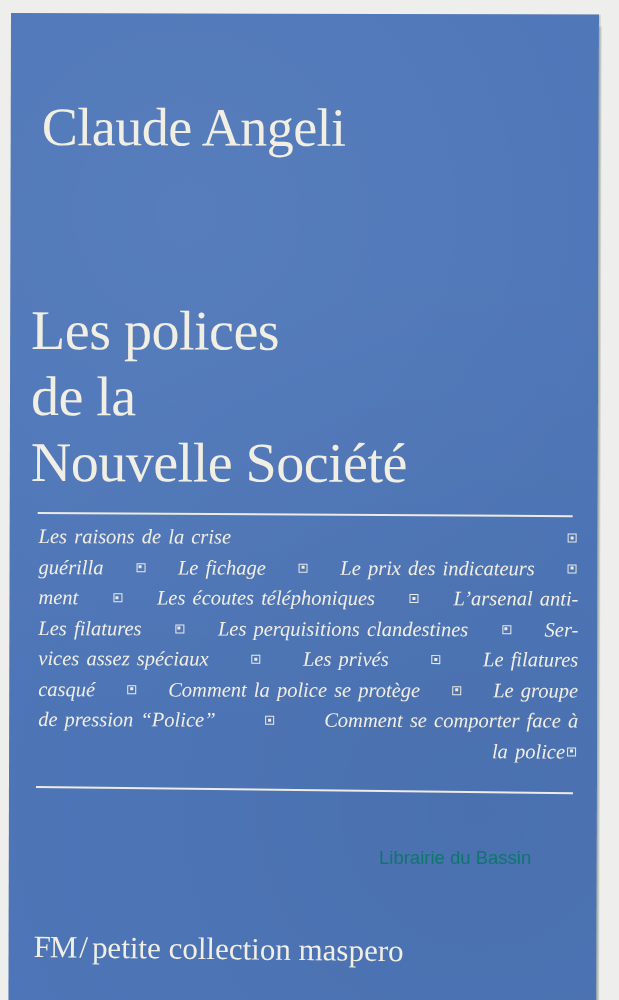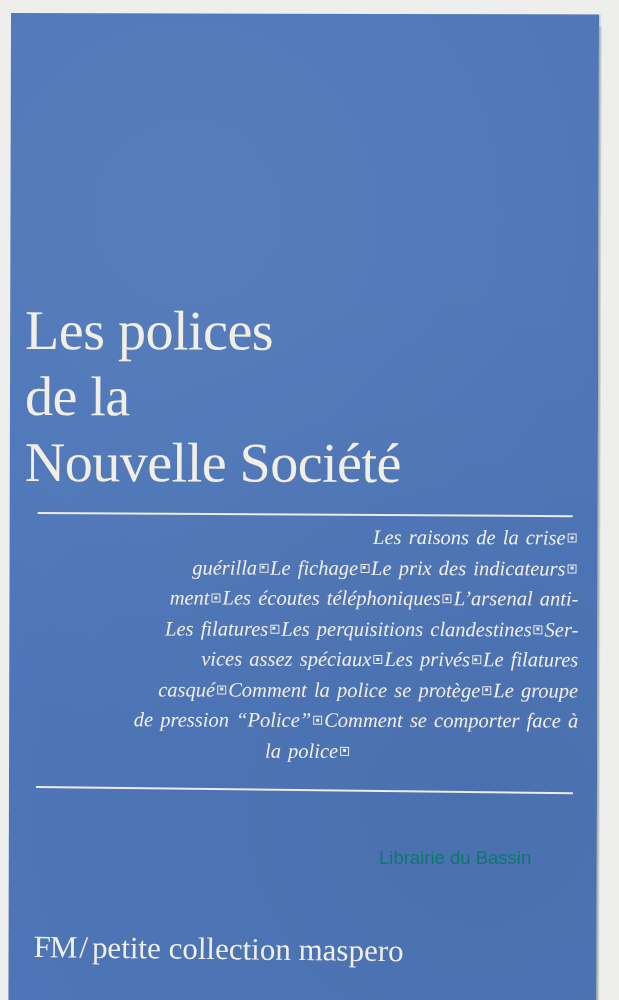--- a/index.html
+++ b/index.html
@@ -148,6 +148,7 @@
   <div class="cover-edge-right"></div>
 
   <div class="authors">
+    <div>Claude Angeli</div>
   </div>
 
   <div class="title">

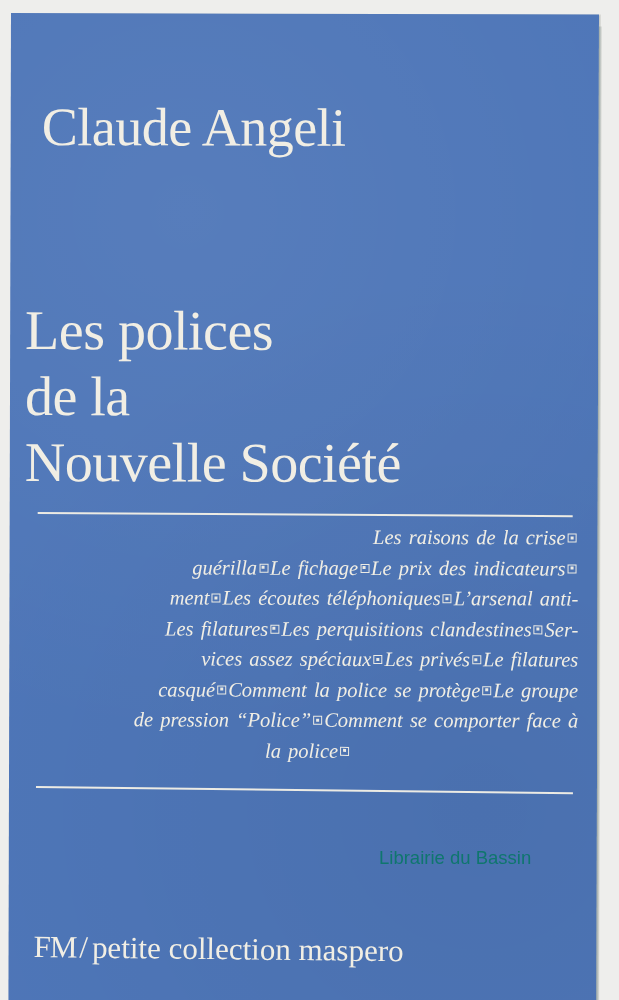--- a/index.html
+++ b/index.html
@@ -48,7 +48,7 @@
     .authors div { white-space: nowrap; }
     .title {
       position: absolute;
-      left: 15px;
+      left: 21px;
       top: 284px;
       color: #f1eee4;
       font-size: 56px;

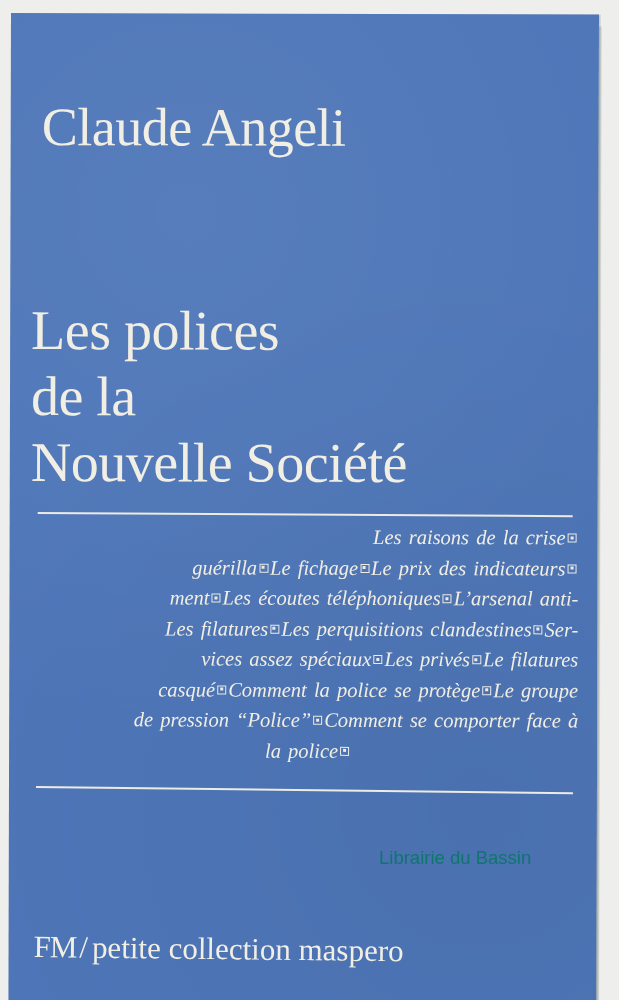--- a/index.html
+++ b/index.html
@@ -90,7 +90,7 @@
     }
     .topic-line {
       display: flex;
-      justify-content: flex-end;
+      justify-content: space-between;
       align-items: baseline;
       white-space: nowrap;
     }

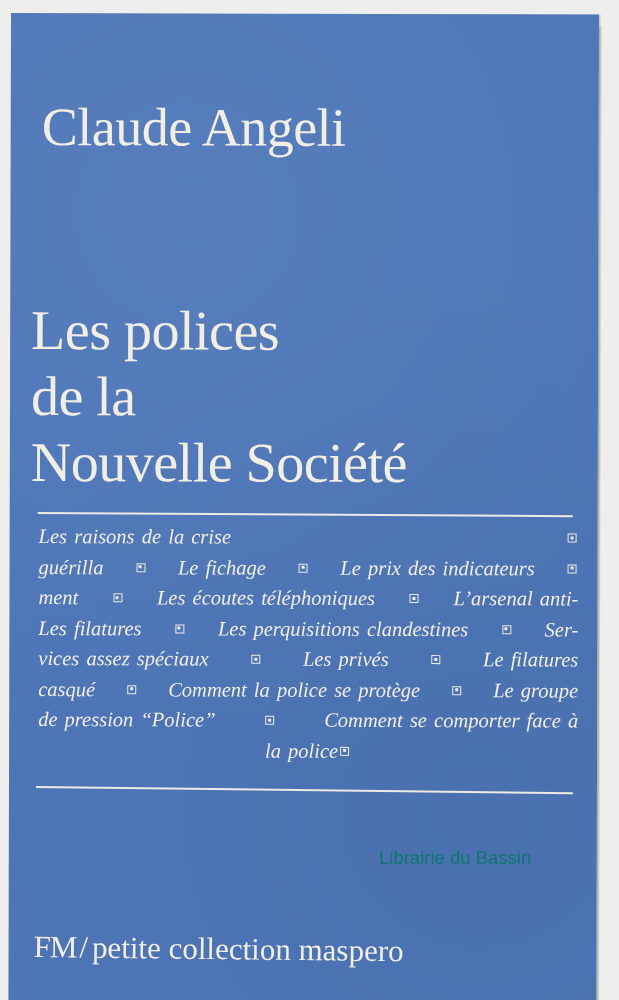--- a/index.html
+++ b/index.html
@@ -95,7 +95,7 @@
       white-space: nowrap;
     }
     .topic-line.last {
-      justify-content: center;
+      justify-content: flex-end;
       gap: 0;
     }
     .bullet {

